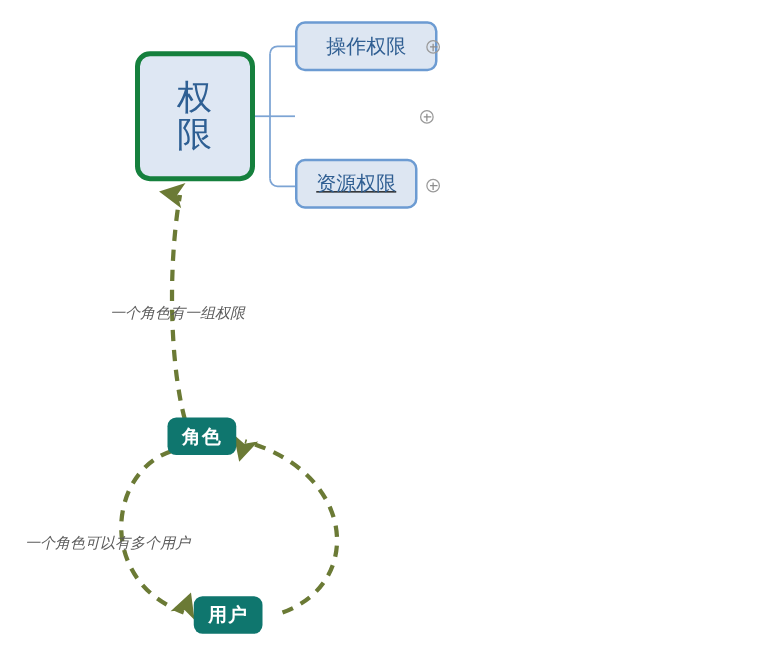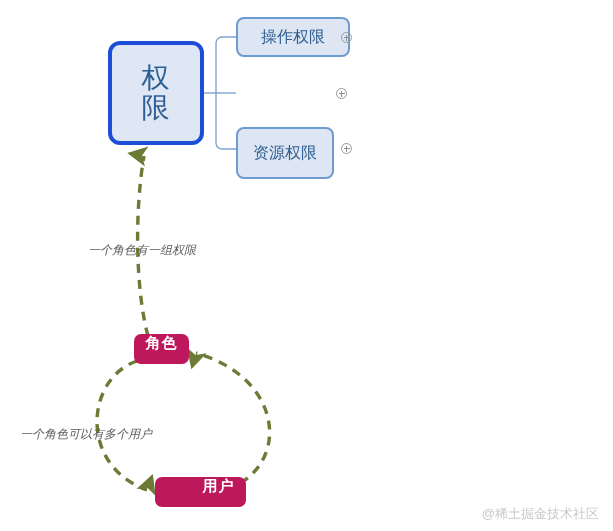--- a/index.html
+++ b/index.html
@@ -33,7 +33,7 @@
     width: 96px;
     height: 104px;
     background: #dee7f3;
-    border: 4px solid #1d4ed8;
+    border: 4px solid #15803d;
     border-radius: 12px;
     box-sizing: border-box;
     display: flex;

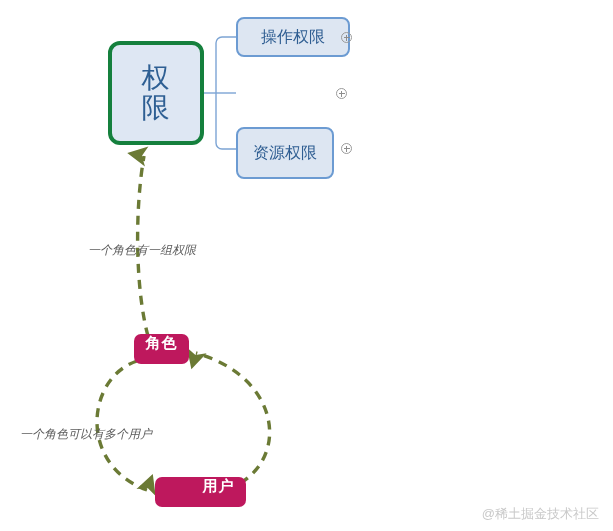--- a/index.html
+++ b/index.html
@@ -173,7 +173,7 @@
 
   <div class="expand-icon" style="left:336px; top:88px;"></div>
 
-  <div class="child-node" style="left:236px; top:127px; width:98px; height:52px;">
+  <div class="child-node" style="left:236px; top:127px; width:98px; height:40px;text-decoration:underline;">
     <span class="child-label">资源权限</span>
   </div>
   <div class="expand-icon" style="left:341px; top:143px;"></div>

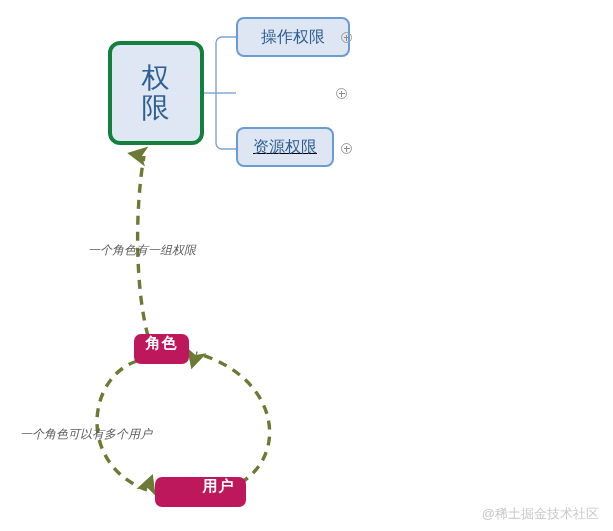--- a/index.html
+++ b/index.html
@@ -96,10 +96,10 @@
   
   .loop-node {
     position: absolute;
-    background: #be185d;
+    background: #0f766e;
     border-radius: 7px;
     display: flex;
-    align-items: flex-start;
+    align-items: center;
     justify-content: center;
     z-index: 5;
   }

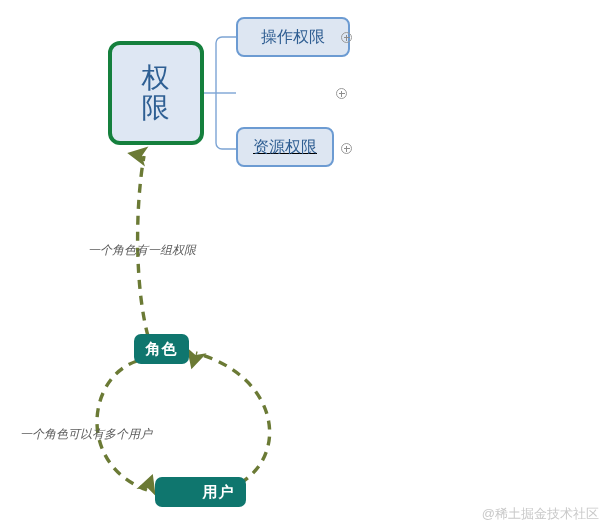--- a/index.html
+++ b/index.html
@@ -182,7 +182,7 @@
     <span class="loop-label">角色</span>
   </div>
 
-  <div class="loop-node" style="left:155px; top:477px; width:55px; height:30px;padding-left:36px;">
+  <div class="loop-node" style="left:155px; top:477px; width:55px; height:30px;">
     <span class="loop-label">用户</span>
   </div>
 

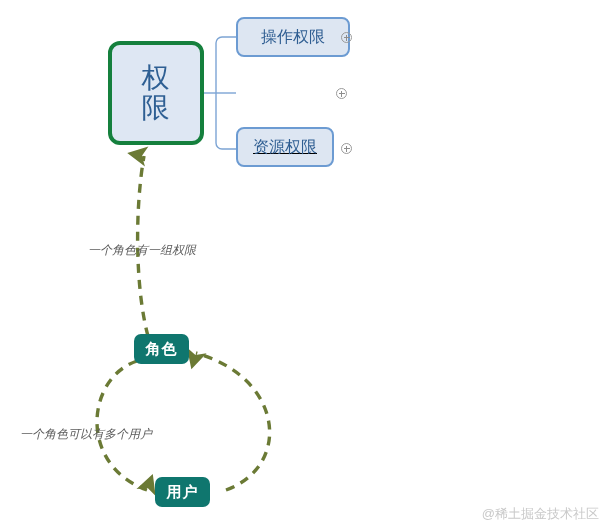--- a/index.html
+++ b/index.html
@@ -191,7 +191,6 @@
   <div class="edge-caption" style="left:88px; top:242px;">一个角色有一组权限</div>
 
 
-  <div class="watermark">@稀土掘金技术社区</div>
 
 </div>
 

